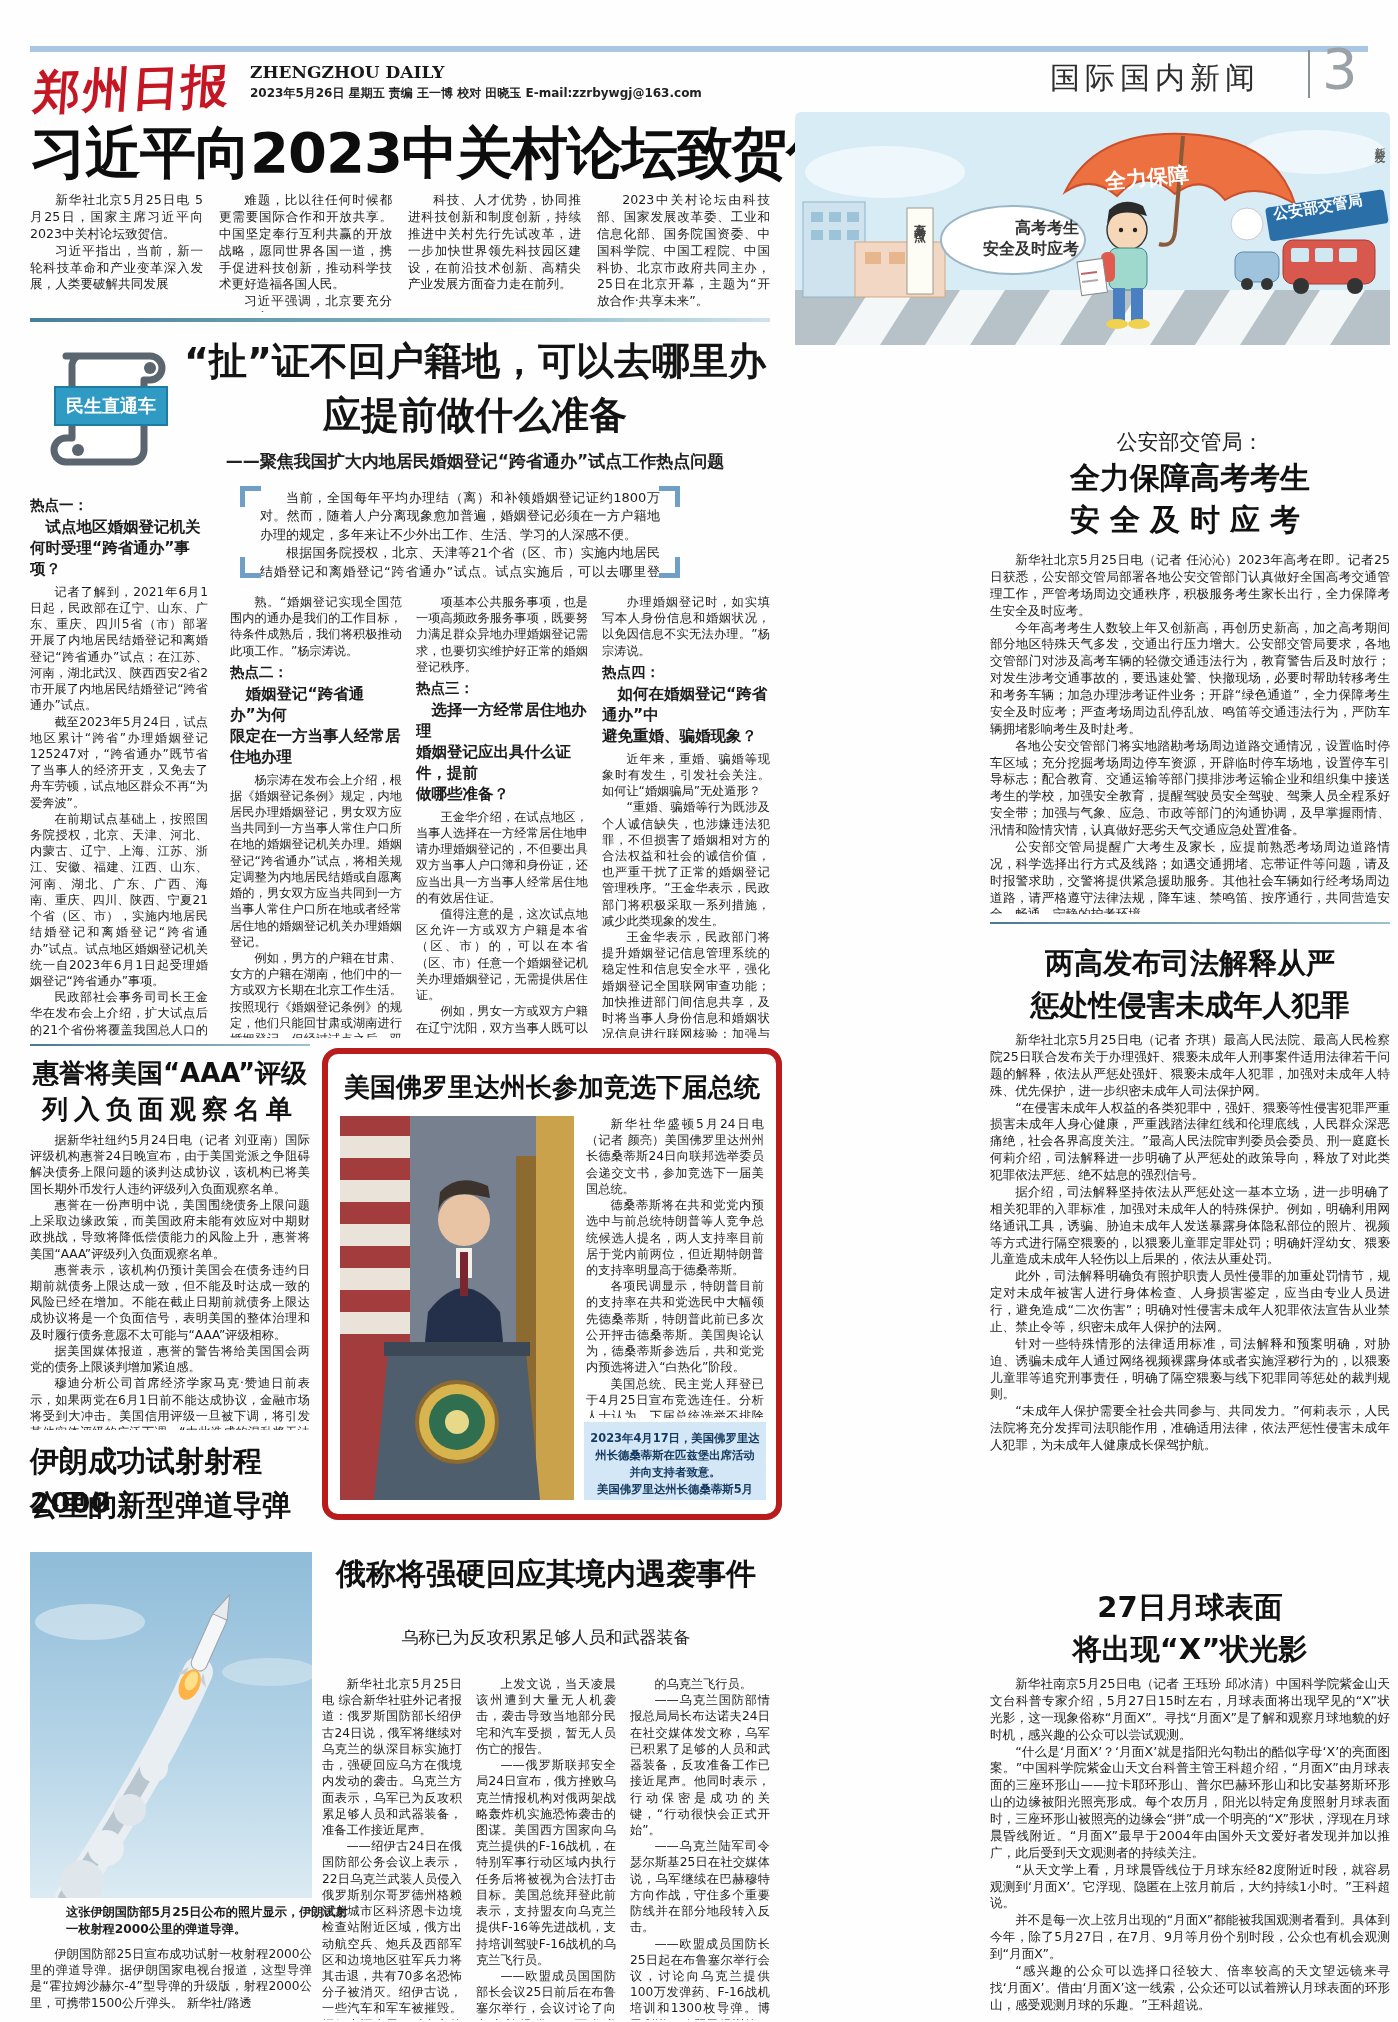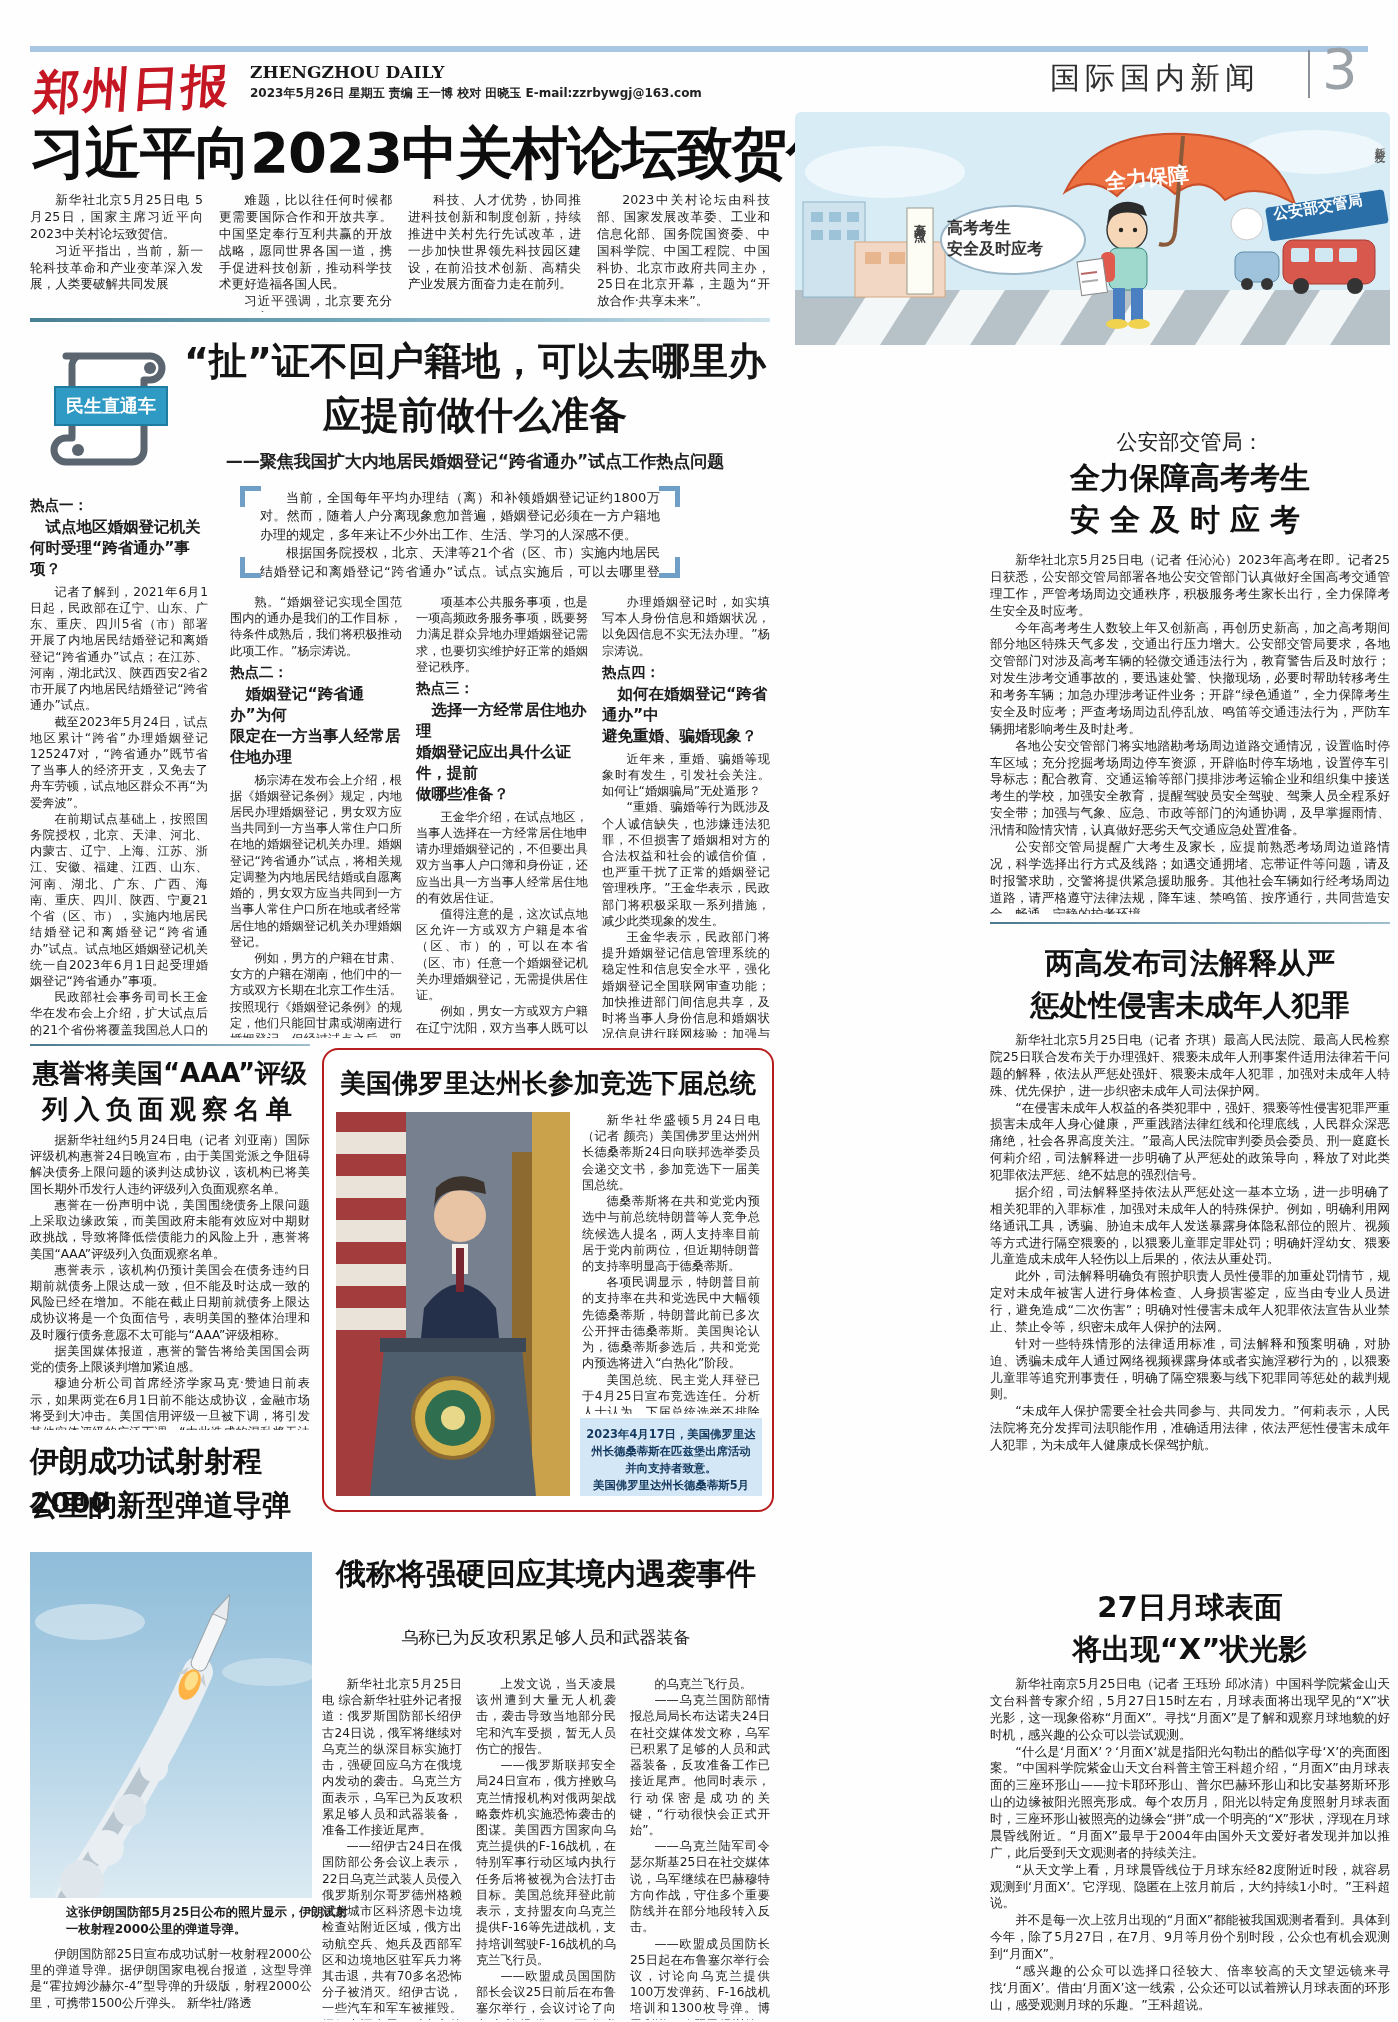--- a/index.html
+++ b/index.html
@@ -144,7 +144,7 @@
     <ellipse cx="218" cy="128" rx="72" ry="34" fill="#ffffff" stroke="#9ab6c6" stroke-width="2"></ellipse>
   </svg>
   <div class="cartoon-label" style="left:262px;top:52px;font-size:21px;color:#fff;transform:rotate(-5deg);width:180px;text-align:center;">全力保障</div>
-  <div class="cartoon-label" style="left:152px;top:106px;width:132px;font-size:16px;color:#333;text-align:left;white-space:pre-line;line-height:1.3;">高考考生
+  <div class="cartoon-label" style="left:152px;top:106px;width:132px;font-size:16px;color:#333;text-align:right;white-space:pre-line;line-height:1.3;">高考考生
 安全及时应考</div>
   <div class="cartoon-label" style="left:478px;top:86px;font-size:15px;color:#fff;transform:rotate(-9deg);">公安部交管局</div>
   <div class="cartoon-label vtext" style="left:116px;top:102px;font-size:12px;color:#444;">高考考点</div>

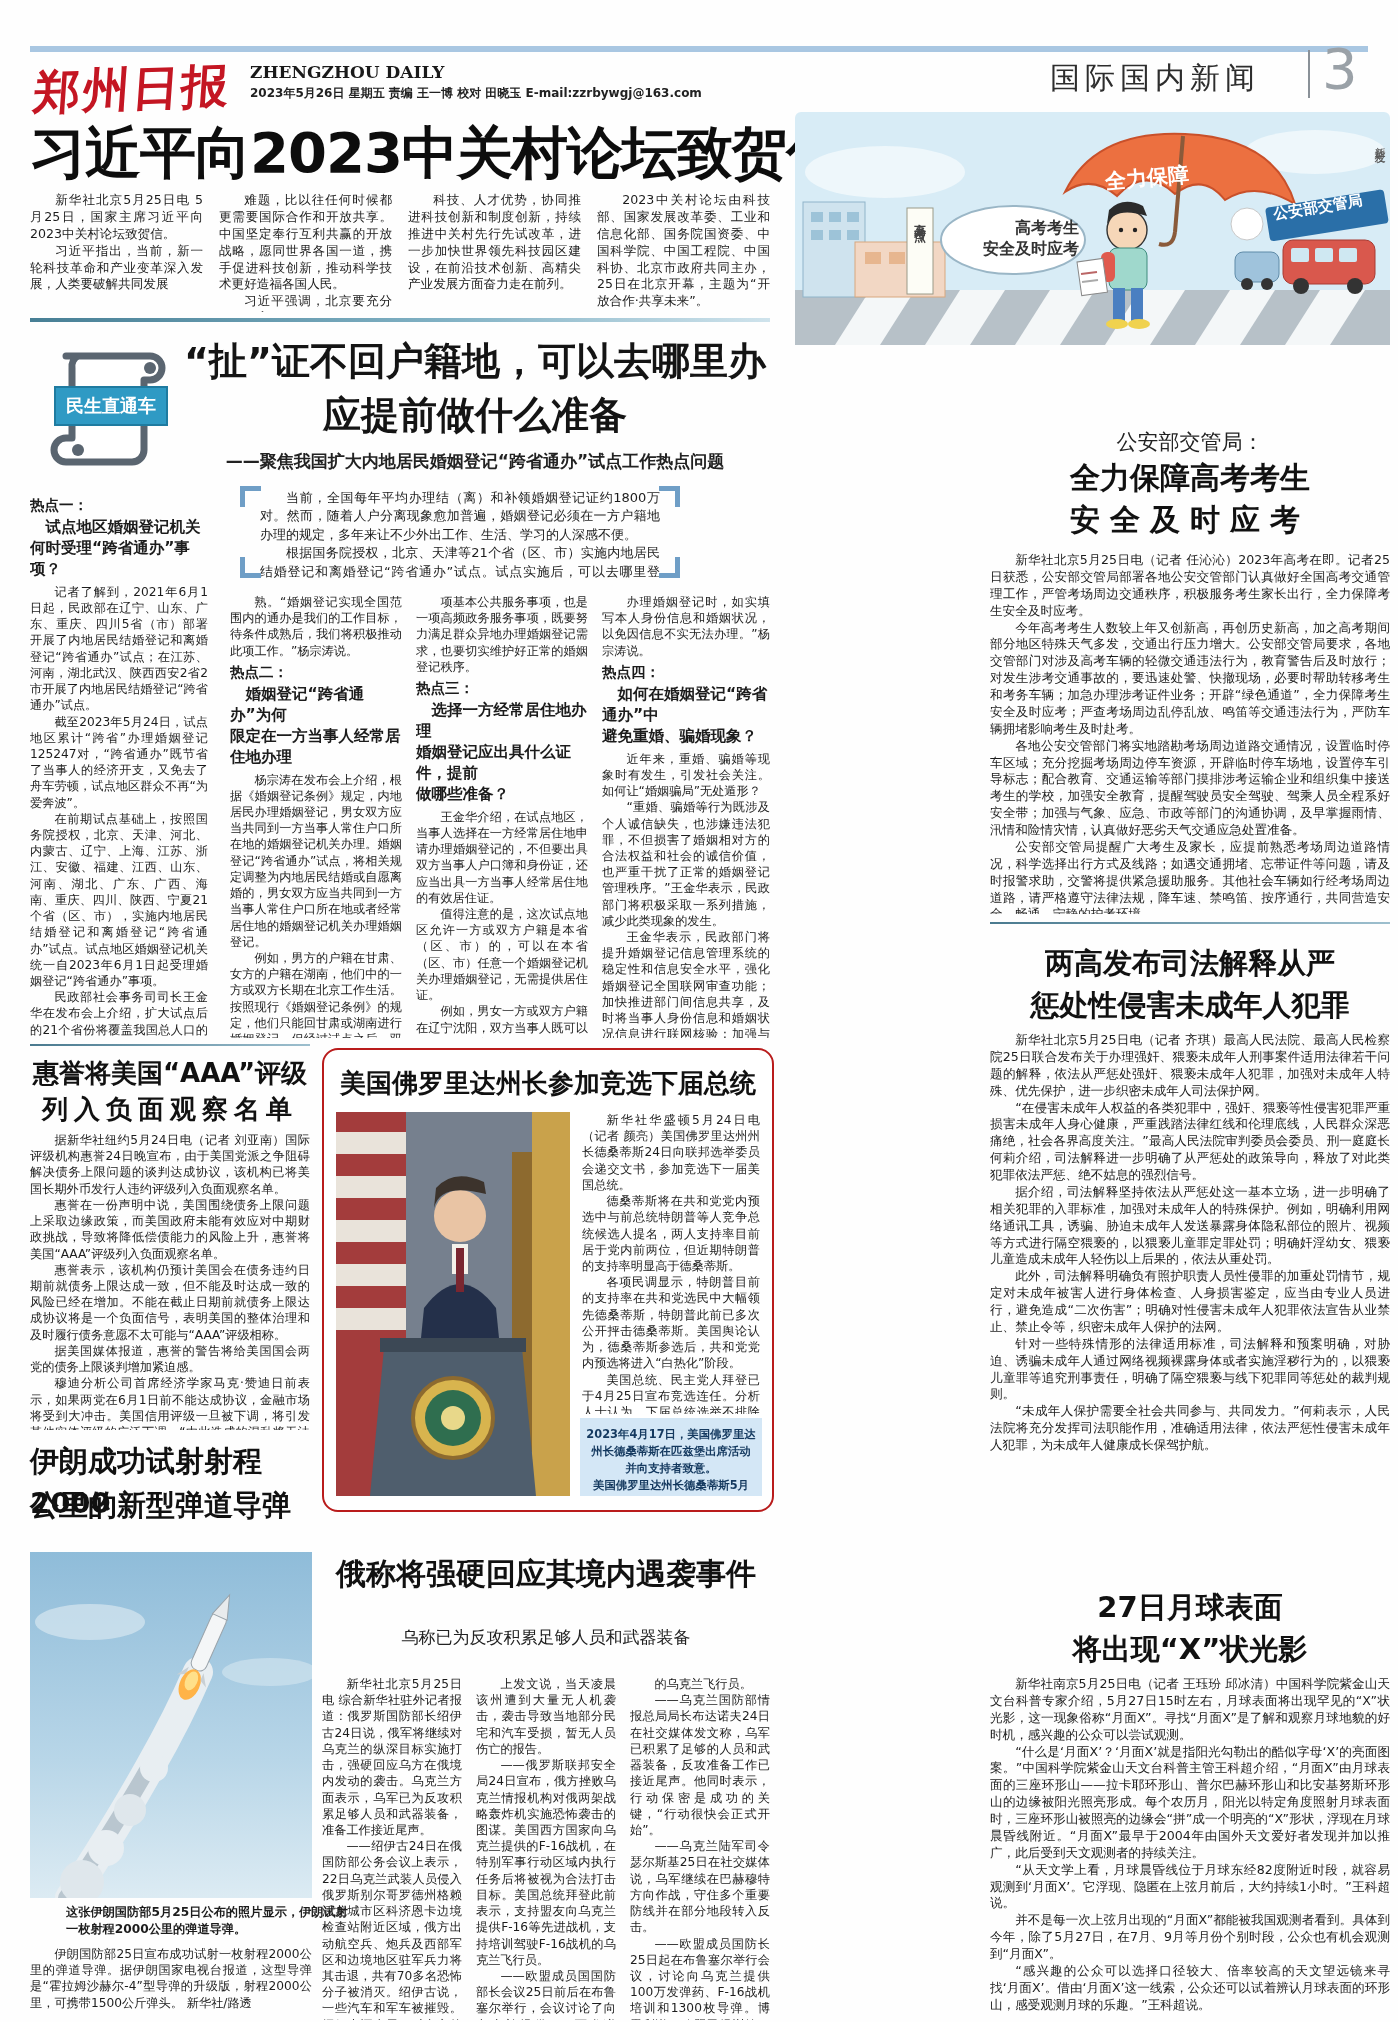--- a/index.html
+++ b/index.html
@@ -33,7 +33,7 @@
   .bk-bl{left:0;bottom:0;border-left-width:5px;border-bottom-width:5px;}
   .bk-tr{right:0;top:0;border-right-width:5px;border-top-width:5px;}
   .bk-br{right:0;bottom:0;border-right-width:5px;border-bottom-width:5px;}
-  .fl-box{border:2px solid #b91c1c;border-radius:16px;background:#fff;}
+  .fl-box{border:6px solid #b91c1c;border-radius:16px;background:#fff;}
   .fl-caption{background:#d4e7f6;color:#14395f;font-size:11.4px;font-weight:bold;
               line-height:1.5;text-align:center;padding:8px 6px;white-space:pre-line;}
   .photo-caption{font-size:12.2px;font-weight:bold;line-height:1.4;}

